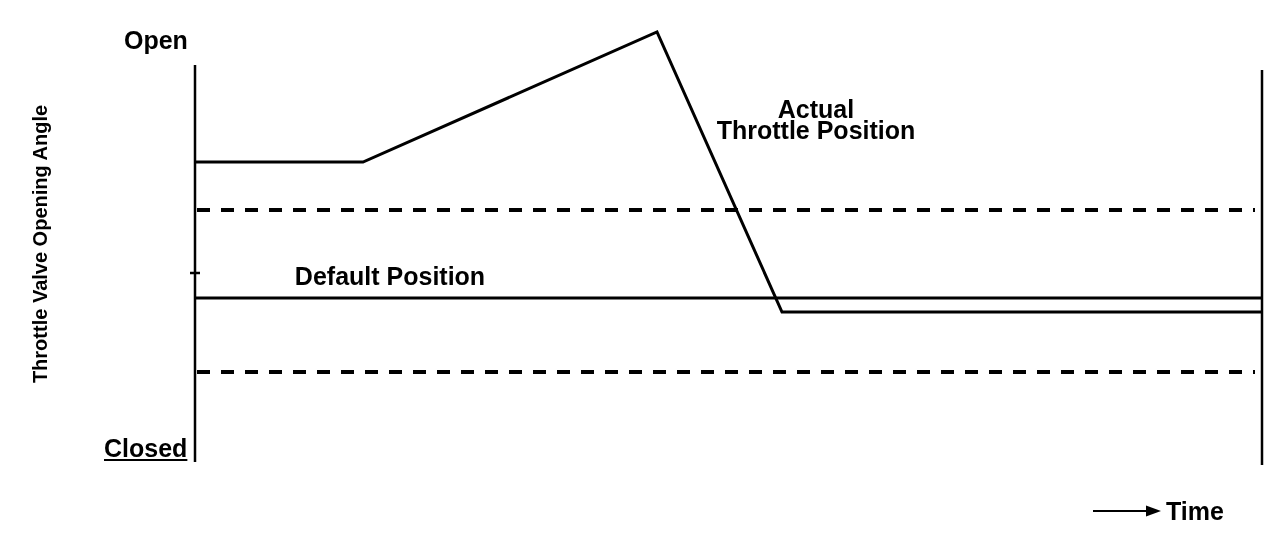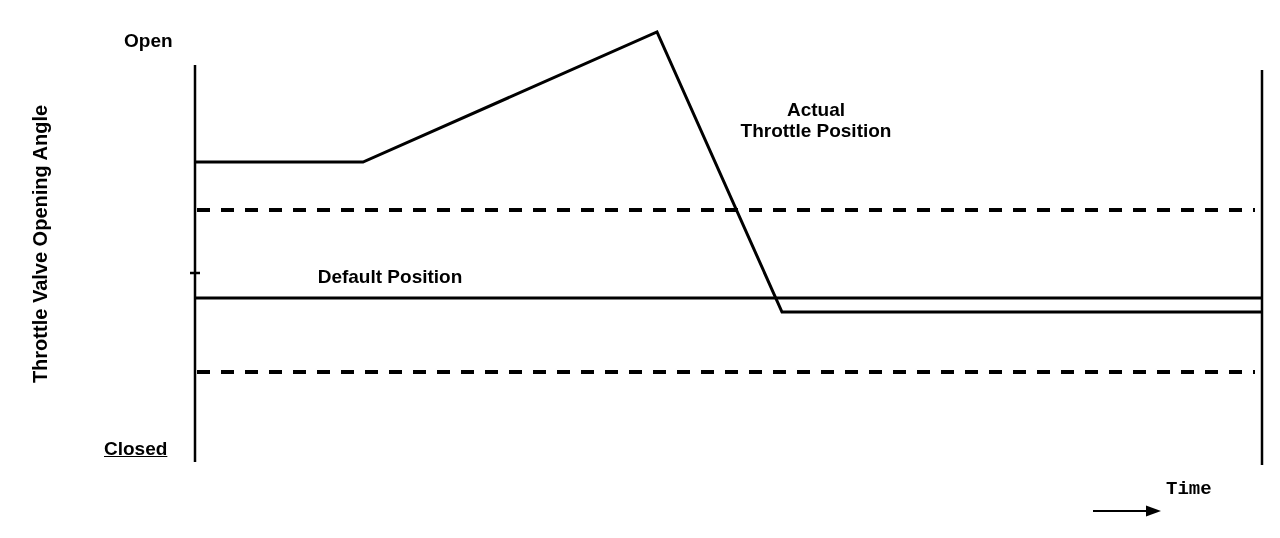--- a/index.html
+++ b/index.html
@@ -33,7 +33,7 @@
   .arrow-head { fill: #000000; stroke: none; }
   .lbl {
     position: absolute;
-    font-size: 19px;
+    font-size: 25px;
     line-height: 21px;
     white-space: nowrap;
   }

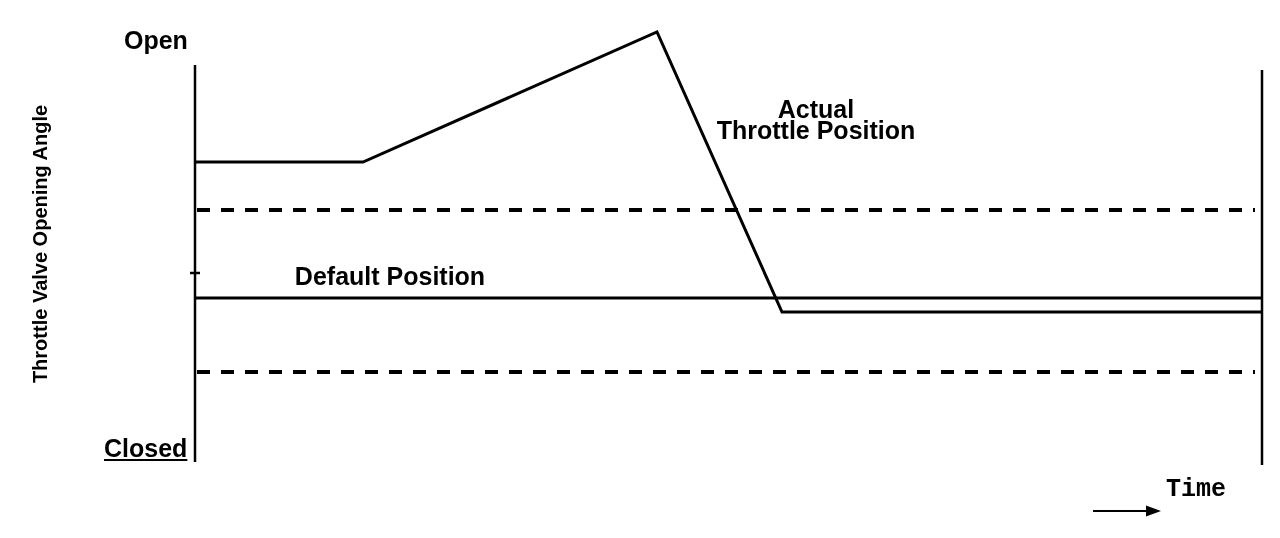--- a/index.html
+++ b/index.html
@@ -47,7 +47,7 @@
   .closed-lbl  { left: 104px;  top: 438px; text-decoration: underline; }
   .default-lbl { left: 390px;  top: 266px; transform: translateX(-50%); }
   .actual-lbl  { left: 816px;  top: 99px;  text-align: center; transform: translateX(-50%); }
-  .time-lbl    { left: 1166px; top: 479px; font-family: Liberation Mono, monospace; }
+  .time-lbl    { left: 1166px; top: 501px; }
 </style>
 </head>
 <body>

